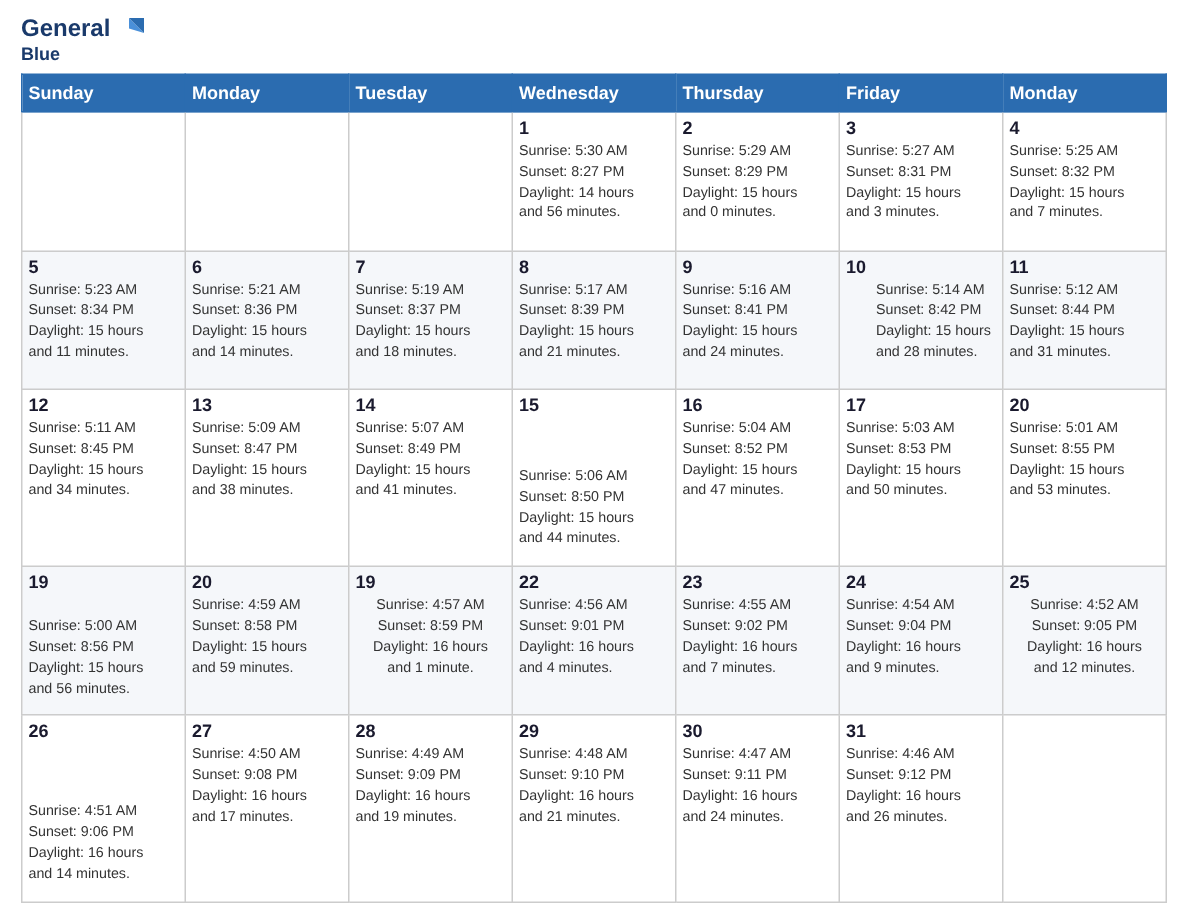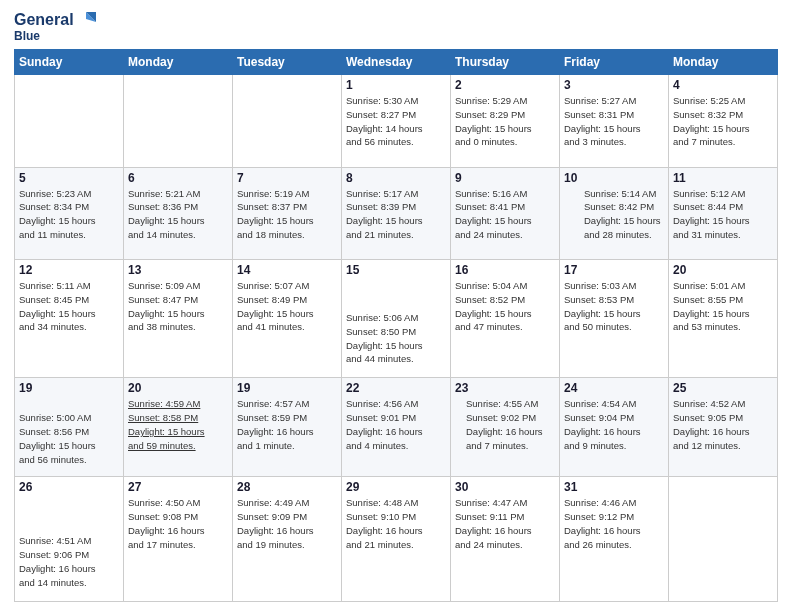--- a/index.html
+++ b/index.html
@@ -265,7 +265,7 @@
           </td>
           <td>
             <span class="day-num">20</span>
-            <div class="day-info" style="white-space: pre-line; text-decoration: underline;">Sunrise: 4:59 AM
+            <div class="day-info" style="white-space: pre-line;">Sunrise: 4:59 AM
 Sunset: 8:58 PM
 Daylight: 15 hours
 and 59 minutes.</div>

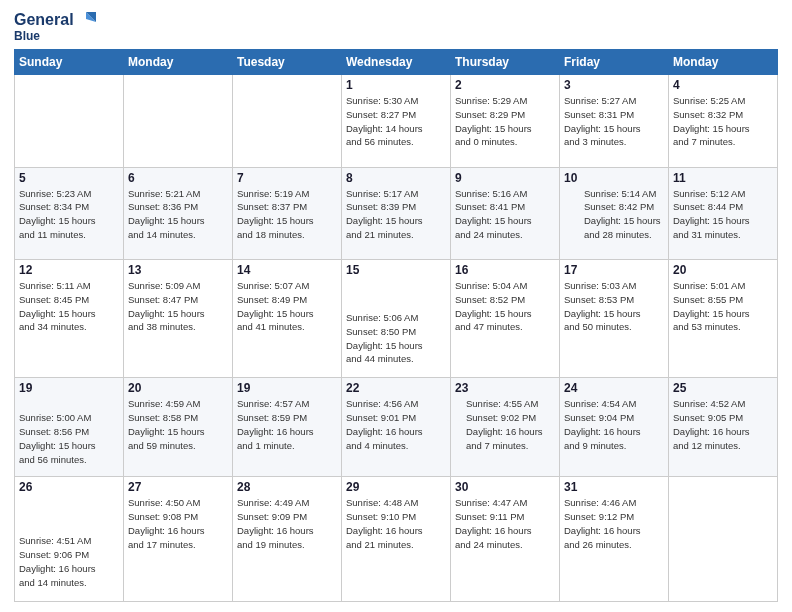--- a/index.html
+++ b/index.html
@@ -272,7 +272,7 @@
           </td>
           <td>
             <span class="day-num">19</span>
-            <div class="day-info" style="white-space: pre-line;">Sunrise: 4:57 AM
+            <div class="day-info" style="white-space: pre-line; text-align: center;">Sunrise: 4:57 AM
 Sunset: 8:59 PM
 Daylight: 16 hours
 and 1 minute.</div>

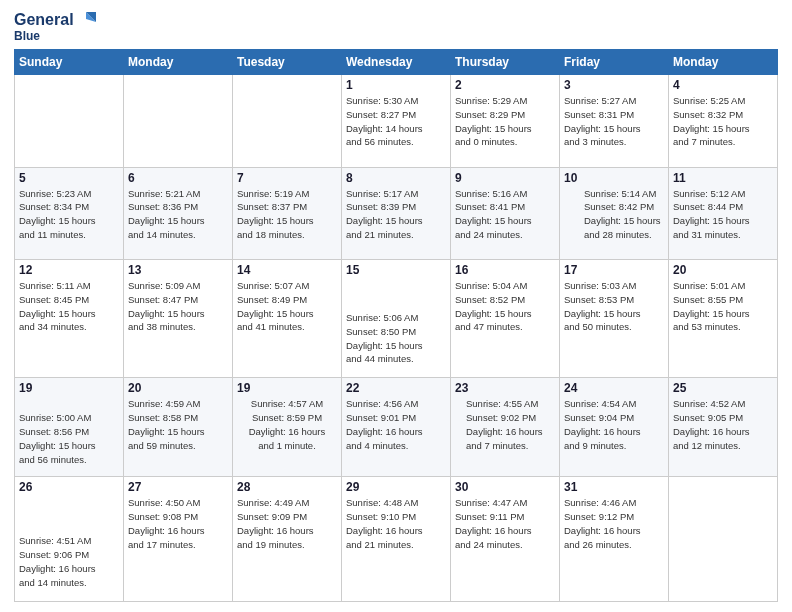--- a/index.html
+++ b/index.html
@@ -286,7 +286,7 @@
           </td>
           <td>
             <span class="day-num">23</span>
-            <div class="day-info" style="white-space: pre-line; margin-left: 11px;">Sunrise: 4:55 AM
+            <div class="day-info" style="white-space: pre-line;">Sunrise: 4:55 AM
 Sunset: 9:02 PM
 Daylight: 16 hours
 and 7 minutes.</div>

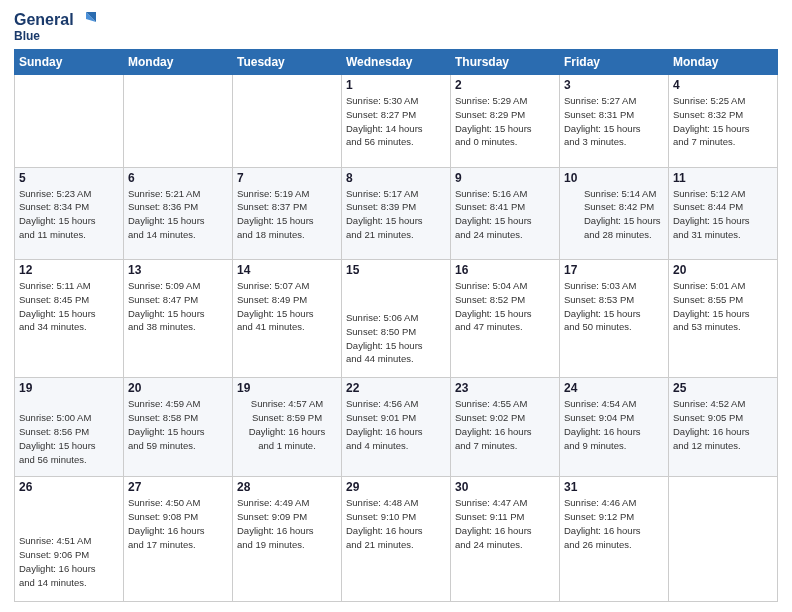--- a/index.html
+++ b/index.html
@@ -300,7 +300,7 @@
           </td>
           <td>
             <span class="day-num">25</span>
-            <div class="day-info" style="white-space: pre-line;">Sunrise: 4:52 AM
+            <div class="day-info" style="white-space: pre-line; text-align: center;">Sunrise: 4:52 AM
 Sunset: 9:05 PM
 Daylight: 16 hours
 and 12 minutes.</div>

